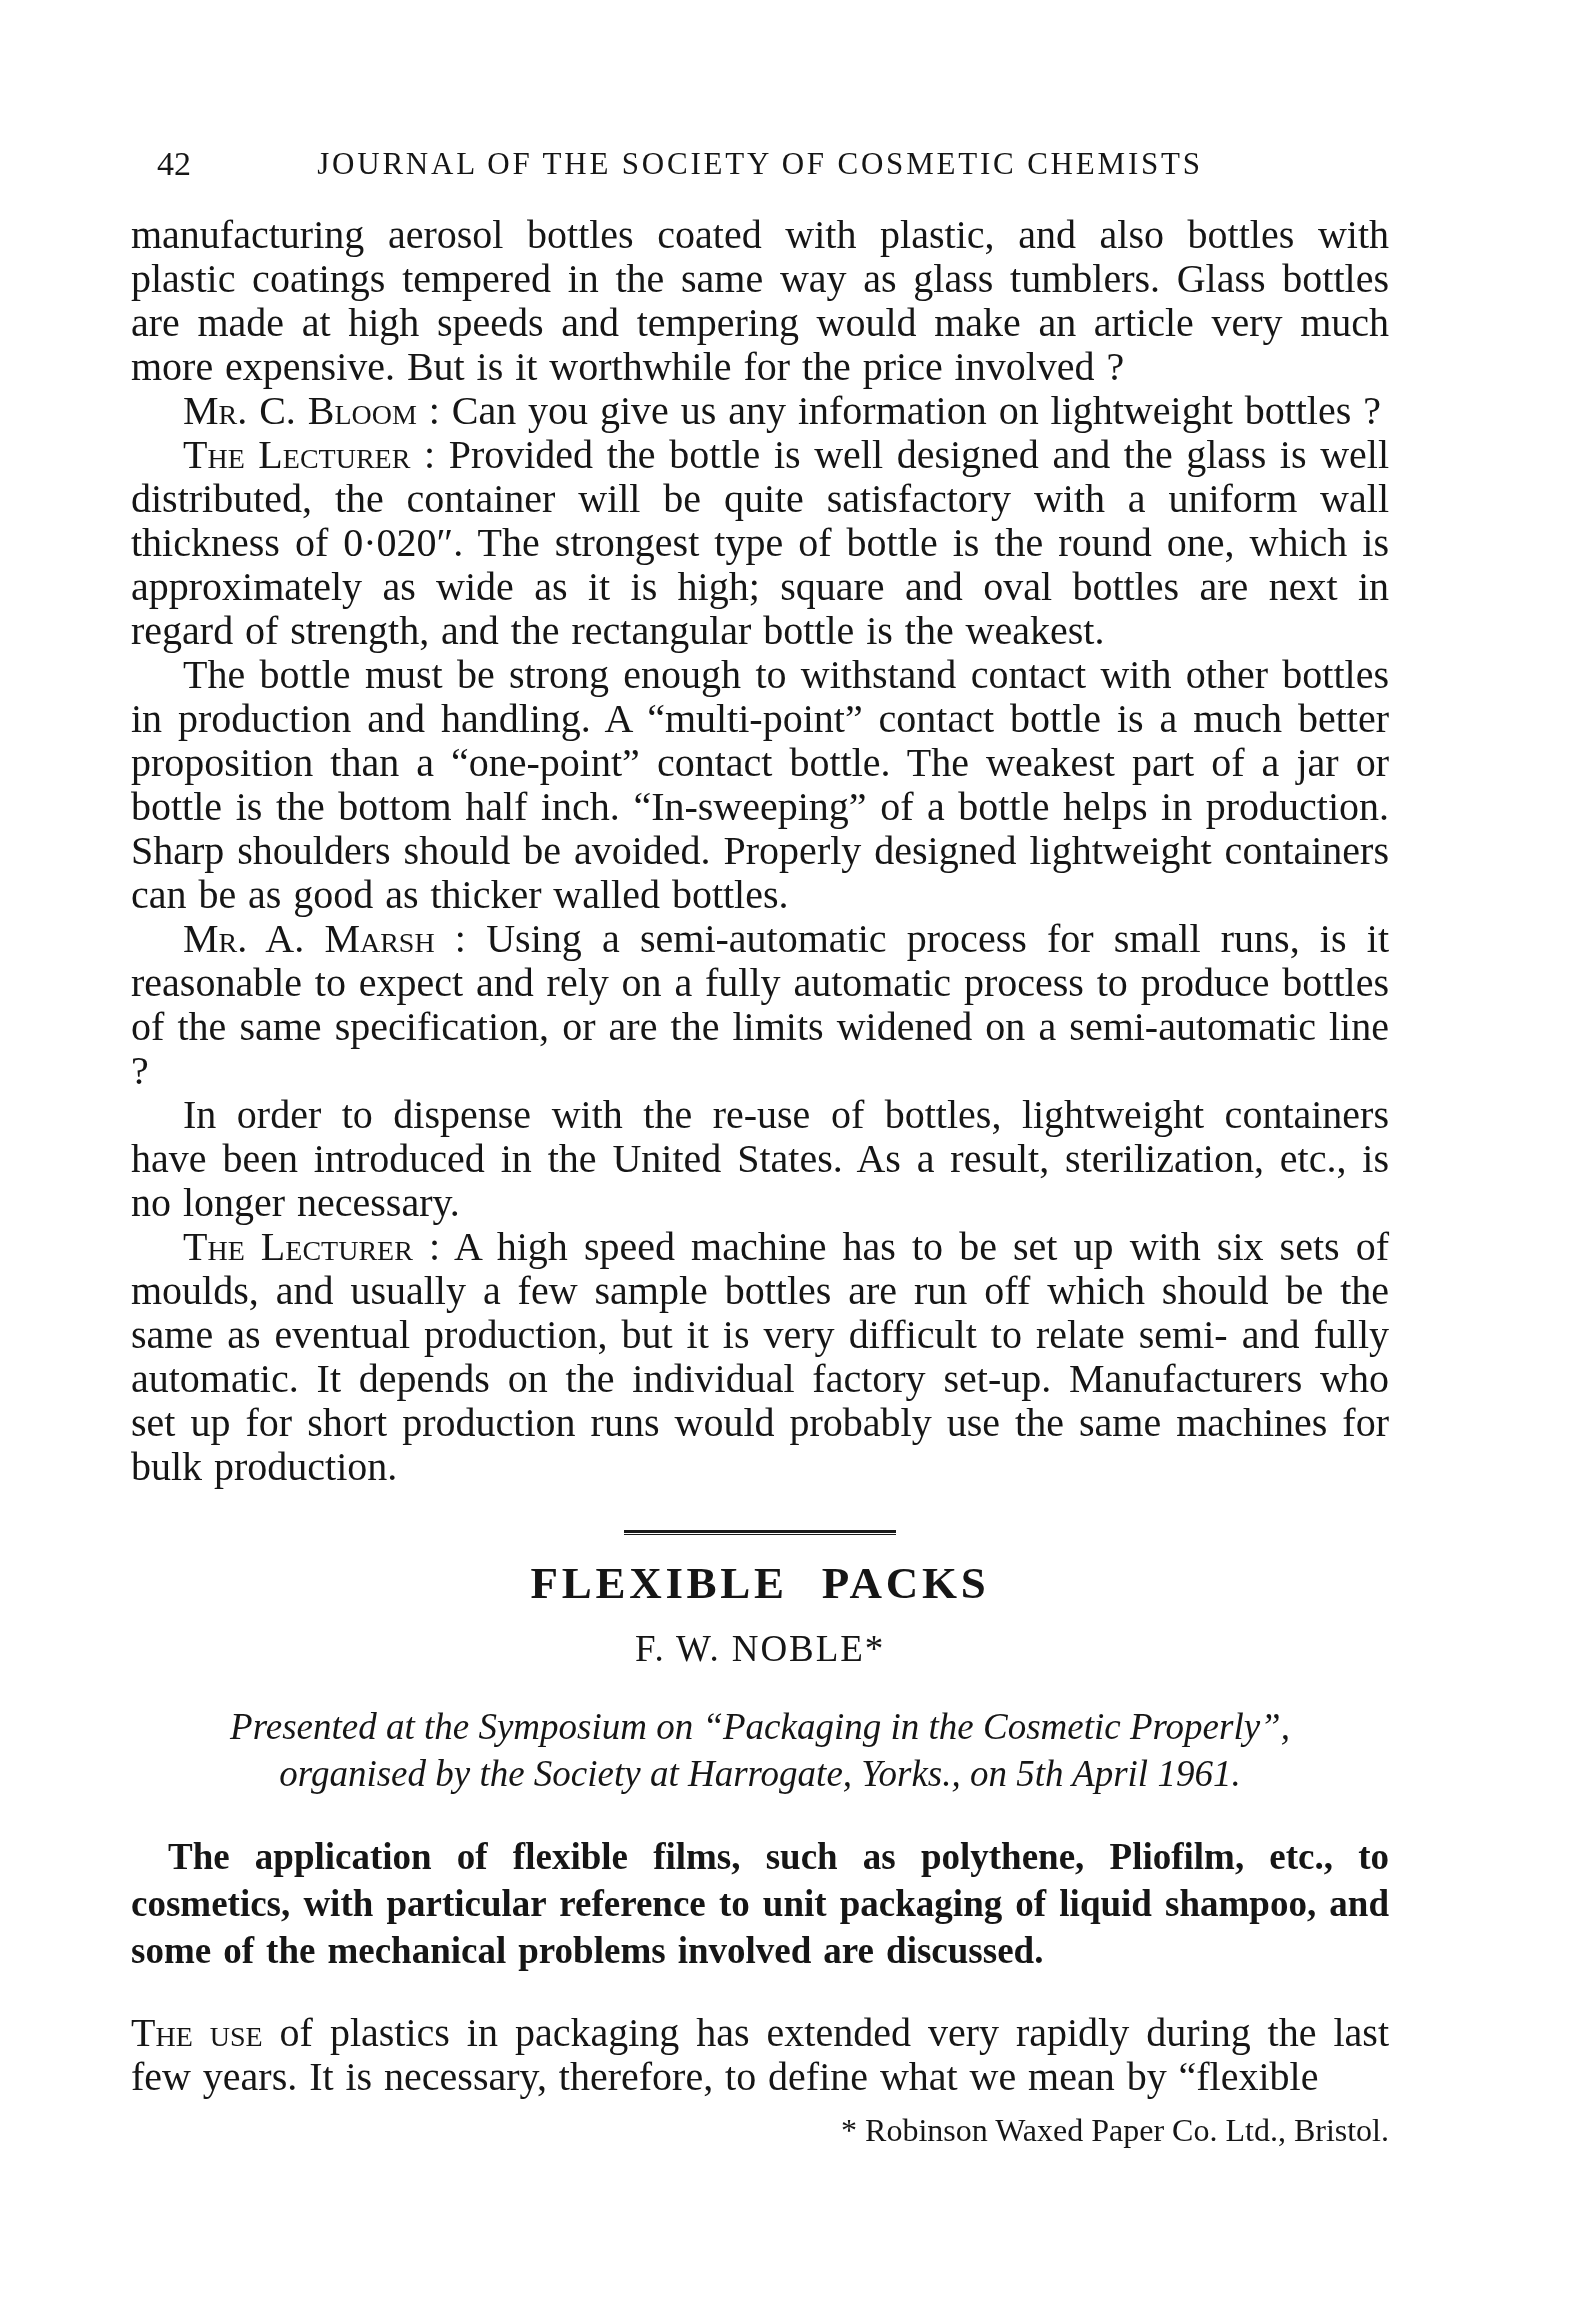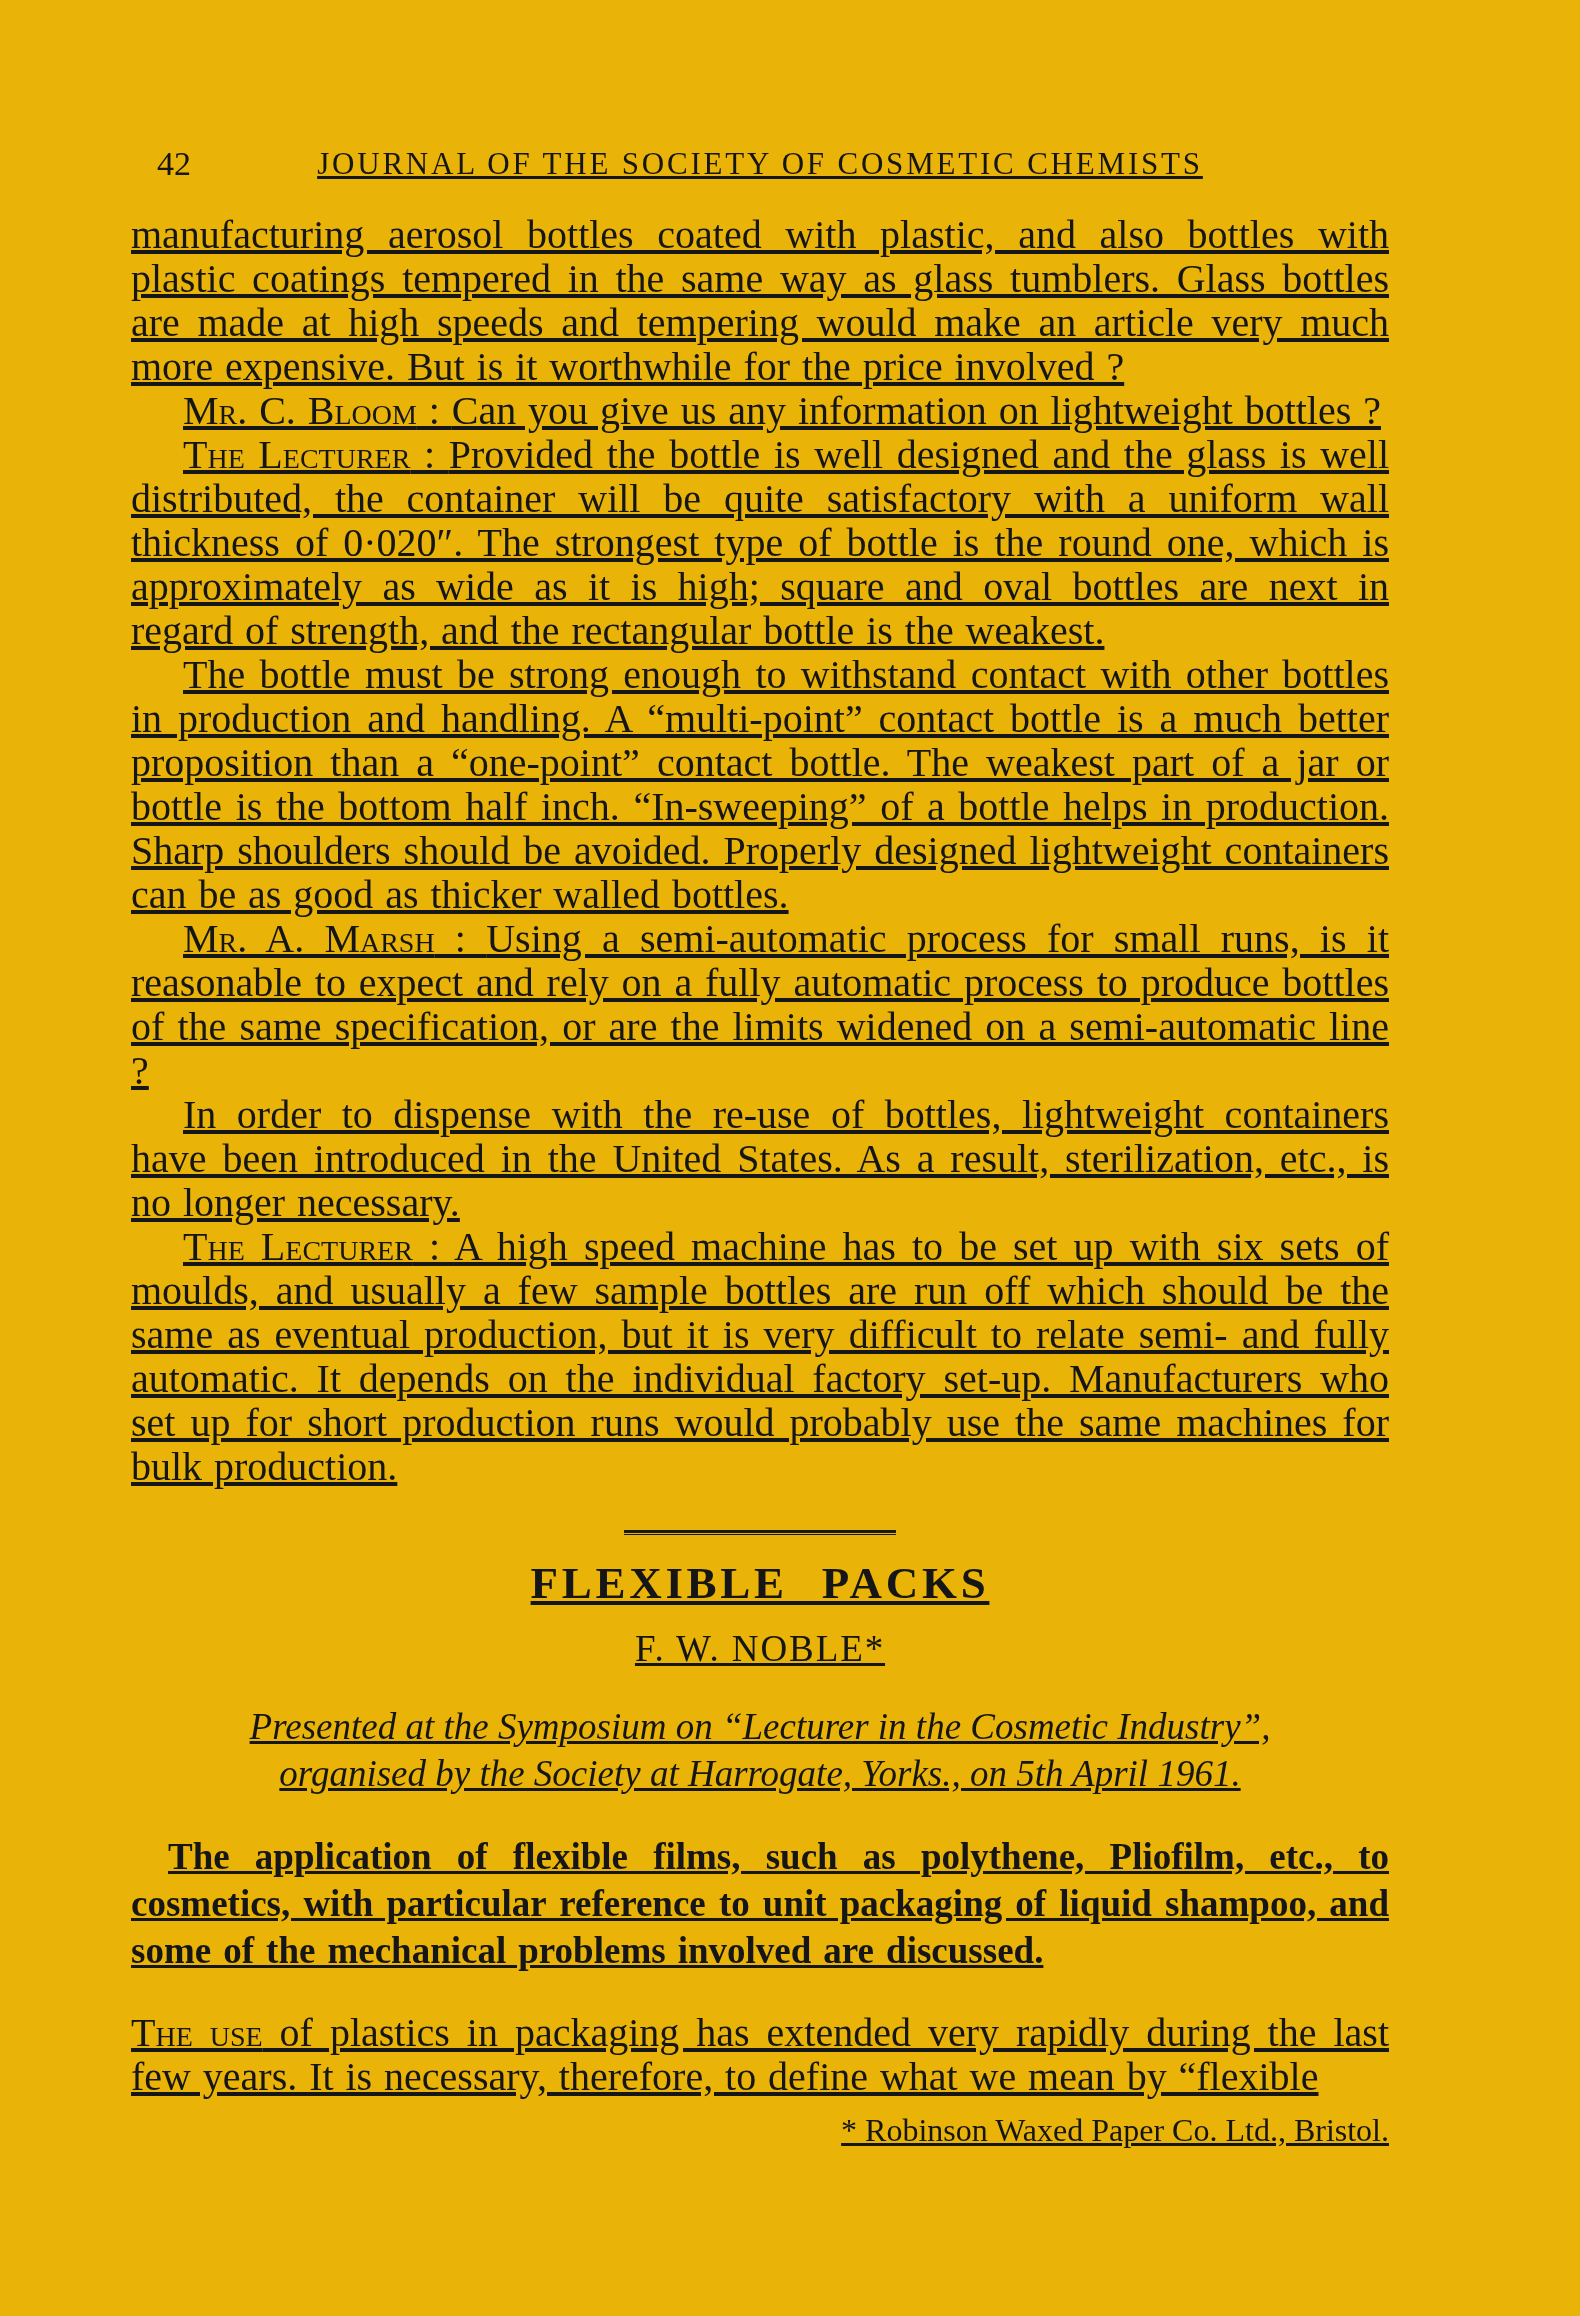--- a/index.html
+++ b/index.html
@@ -8,13 +8,12 @@
     width: 1581px;
     height: 2316px;
     margin: 0 auto;
-    background: #eab308;
+    background: #ffffff;
     color: #161616;
     font-family: "Liberation Serif", serif;
     box-sizing: border-box;
     padding: 145px 192px 0 131px;
     overflow: hidden;
-    text-decoration: underline;
   }
   .running-head {
     position: relative;

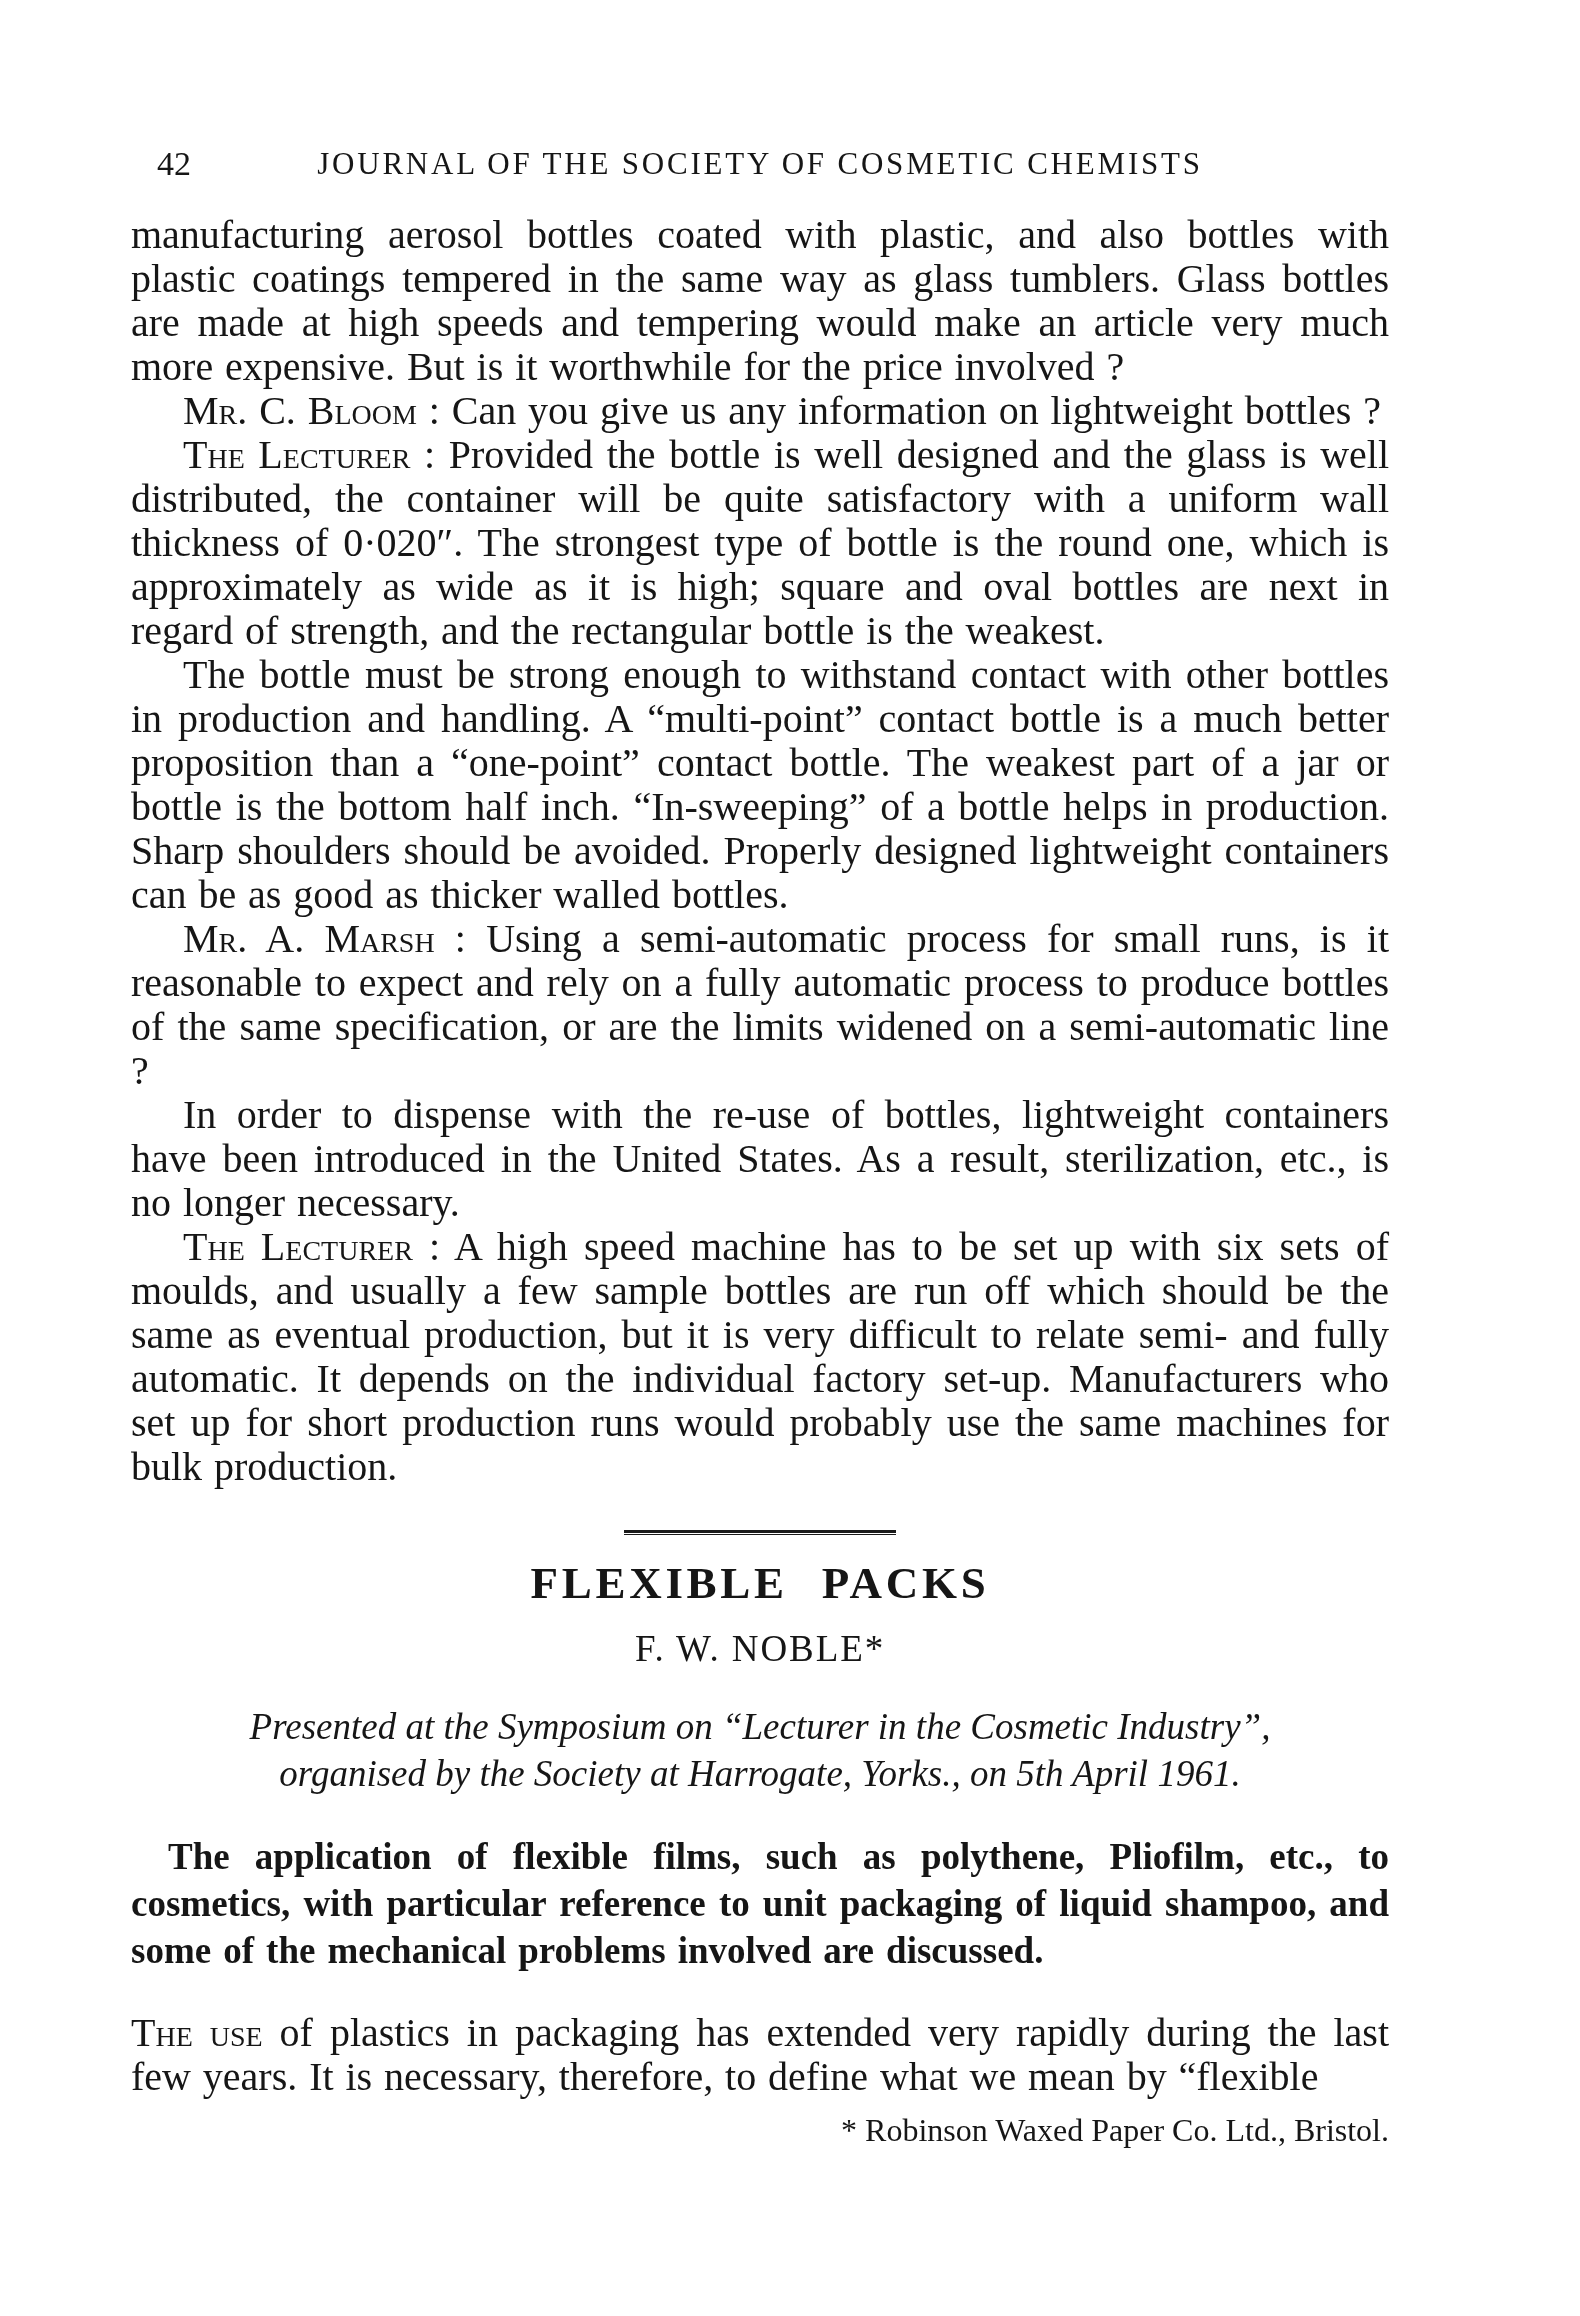--- a/index.html
+++ b/index.html
@@ -124,7 +124,7 @@
   <div class="article-author">F. W. NOBLE*</div>
 
   <div class="presented">
-    <div>Presented at the Symposium on “Lecturer in the Cosmetic Industry”,</div>
+    <div>Presented at the Symposium on “Packaging in the Cosmetic Properly”,</div>
     <div>organised by the Society at Harrogate, Yorks., on 5th April 1961.</div>
   </div>
 

